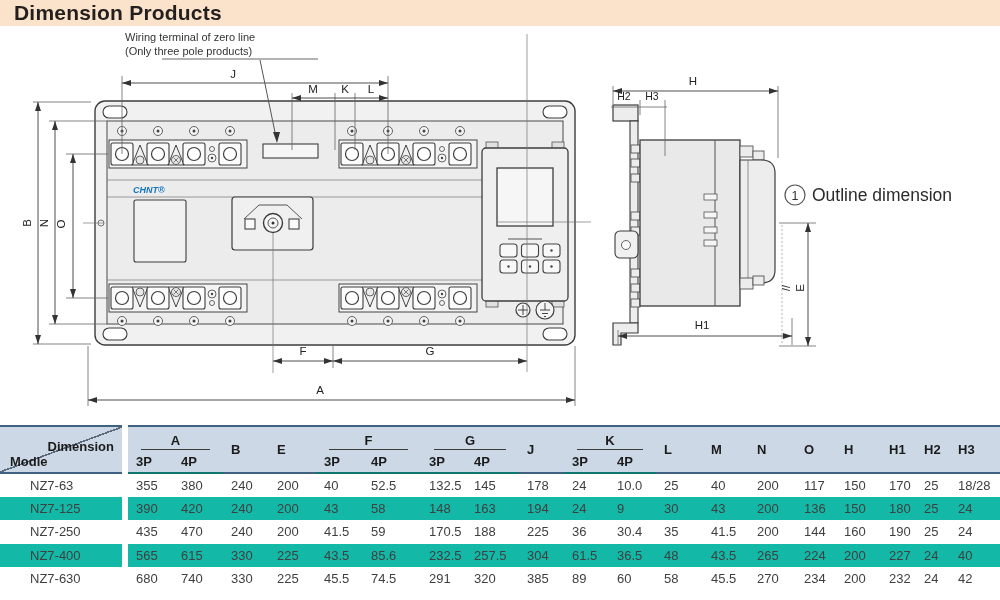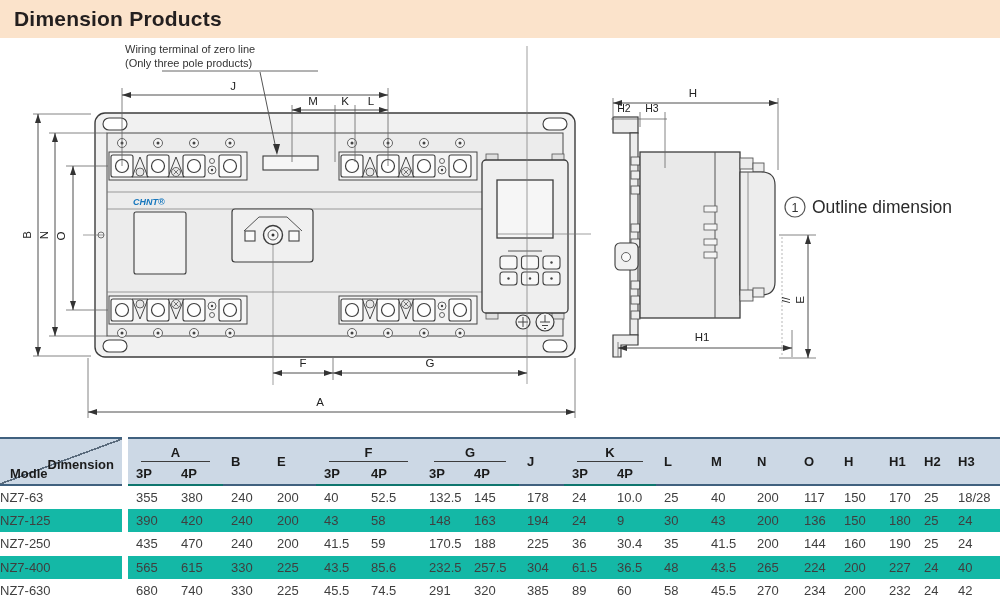--- a/index.html
+++ b/index.html
@@ -5,7 +5,7 @@
   html,body{margin:0;padding:0;}
   body{width:1000px;height:600px;overflow:hidden;background:#fff;
        font-family:"Liberation Sans",sans-serif;}
-  .titlebar{height:38px;background:#fbe3cb;display:flex;align-items:center;}
+  .titlebar{height:26px;background:#fbe3cb;display:flex;align-items:center;}
   .titlebar h1{margin:0;padding-left:14px;font-size:21px;color:#231f1f;letter-spacing:.2px;}
   svg{display:block;}
   svg text{font-family:"Liberation Sans",sans-serif;}

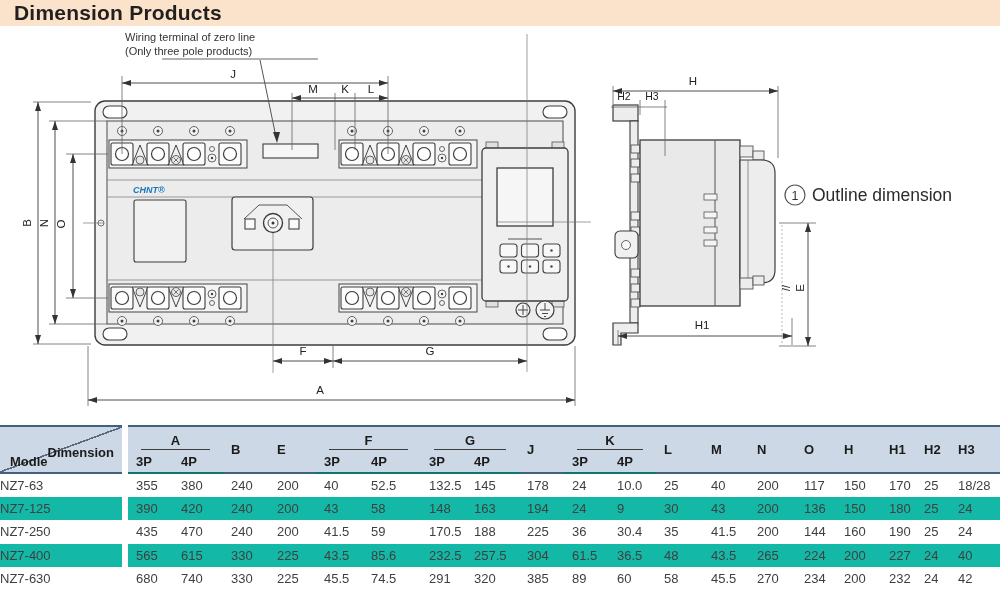--- a/index.html
+++ b/index.html
@@ -30,7 +30,7 @@
       transparent calc(50% - 0.8px), #5a6b7c calc(50% - 0.8px),
       #5a6b7c calc(50% + 0.8px), transparent calc(50% + 0.8px));
     background-color:#ccd8e5;border-bottom:2px solid #40617f;}
-  .c-top{position:absolute;top:18px;right:8px;}
+  .c-top{position:absolute;top:12px;right:8px;}
   .c-bot{position:absolute;bottom:3px;left:10px;}
   td{height:23.2px;padding:0 0 0 8px;overflow:hidden;white-space:nowrap;}
   td.model{padding-left:0;}

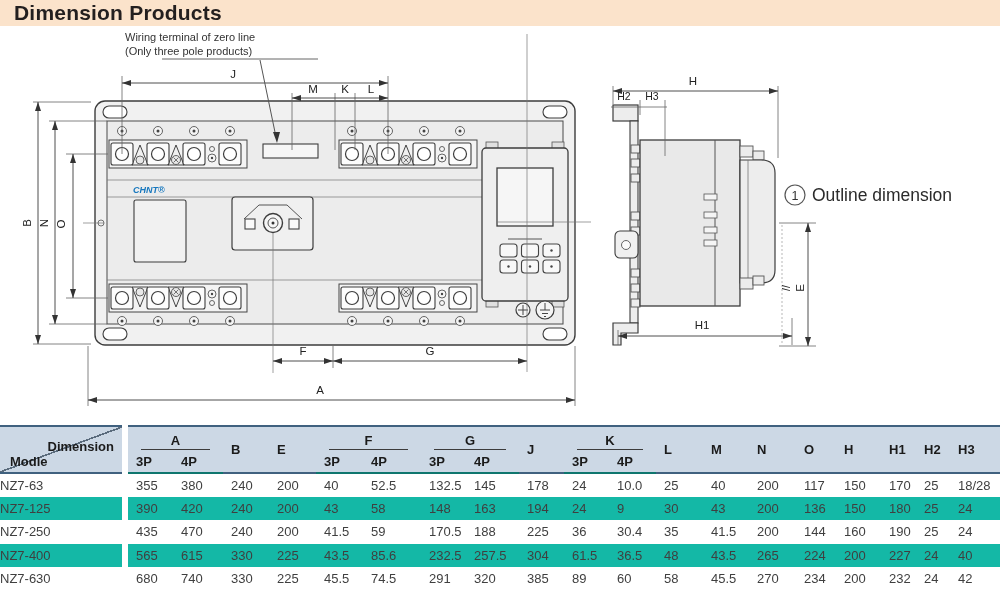--- a/index.html
+++ b/index.html
@@ -33,7 +33,7 @@
   .c-top{position:absolute;top:12px;right:8px;}
   .c-bot{position:absolute;bottom:3px;left:10px;}
   td{height:23.2px;padding:0 0 0 8px;overflow:hidden;white-space:nowrap;}
-  td.model{padding-left:0;}
+  td.model{padding-left:30px;}
   tr.stripe td{background:#14b8a6;}
 </style>
 </head>

